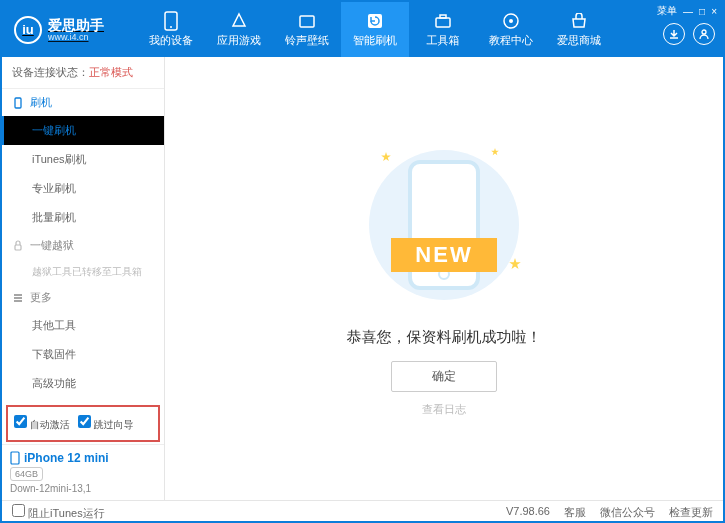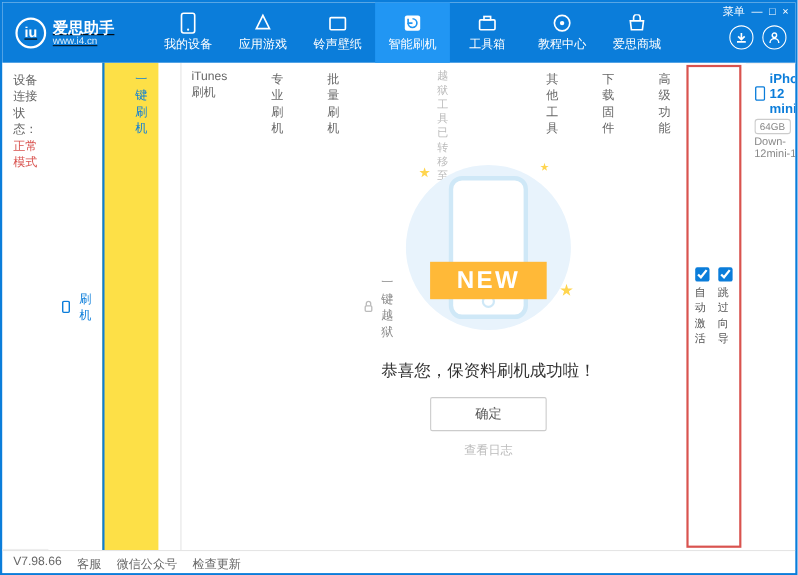--- a/index.html
+++ b/index.html
@@ -19,7 +19,7 @@
 .titlebar-mini span { cursor: pointer; }
 .circle-btn { width: 22px; height: 22px; border: 1.5px solid #fff; border-radius: 50%; display: flex; align-items: center; justify-content: center; cursor: pointer; color: #fff; font-size: 12px; margin-top: 8px; }
 .body-area { display: flex; height: 443px; }
-.sidebar { width: 163px; border-right: 1px solid #e5e5e5; display: flex; flex-direction: row; font-size: 11px; }
+.sidebar { width: 163px; border-right: 1px solid #e5e5e5; display: flex; flex-direction: column; font-size: 11px; }
 .conn-status { padding: 8px 10px; color: #666; border-bottom: 1px solid #eee; }
 .conn-status .mode { color: #d9534f; }
 .sb-section { padding: 6px 10px; color: #888; display: flex; align-items: center; gap: 6px; }

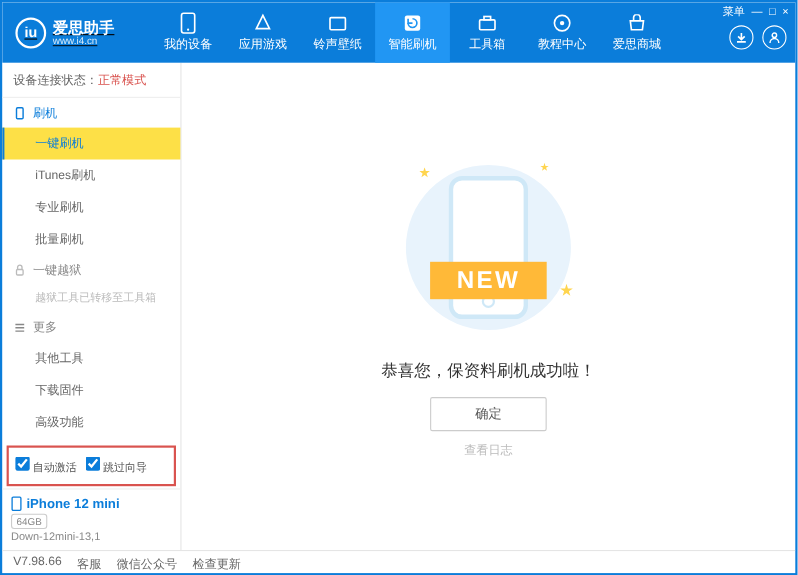--- a/index.html
+++ b/index.html
@@ -25,7 +25,7 @@
 .sb-section { padding: 6px 10px; color: #888; display: flex; align-items: center; gap: 6px; }
 .sb-section.blue { color: #0b7dda; }
 .sb-item { padding: 7px 10px 7px 30px; color: #666; cursor: pointer; }
-.sb-item.active { background: #fde047; color: #0b7dda; border-left: 2px solid #0b7dda; padding-left: 28px; }
+.sb-item.active { background: #000000; color: #0b7dda; border-left: 2px solid #0b7dda; padding-left: 28px; }
 .sb-tip { padding: 6px 10px 6px 30px; color: #bbb; font-size: 10px; line-height: 1.3; }
 .checkbox-row { padding: 8px 6px; border: 2px solid #d9534f; margin: 2px 4px; display: flex; gap: 8px; align-items: center; font-size: 10px; color: #555; }
 .checkbox-row input { accent-color: #0b7dda; }

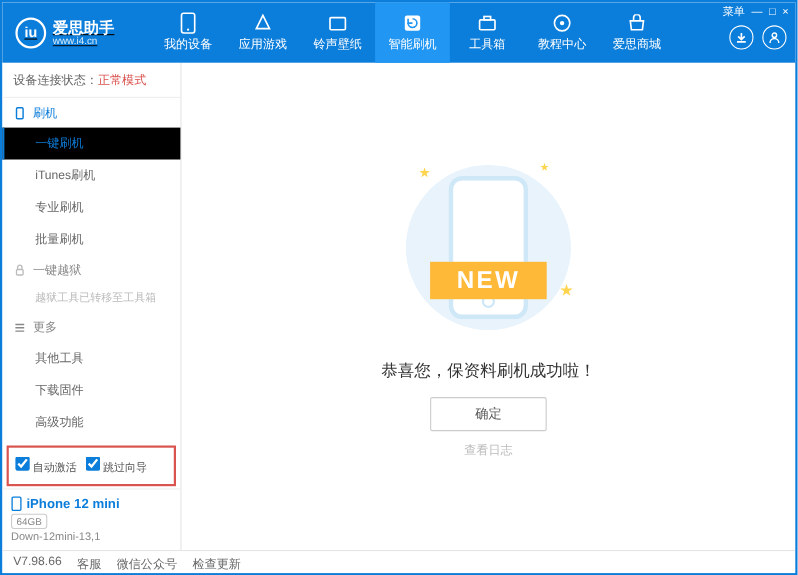--- a/index.html
+++ b/index.html
@@ -222,6 +222,9 @@
 </div>
 
 <div class="footer">
+  <div class="footer-left">
+    <label><input type="checkbox" style=""> <span>阻止iTunes运行</span></label>
+  </div>
   <div class="footer-right">
     <span>V7.98.66</span>
     <span>客服</span>

